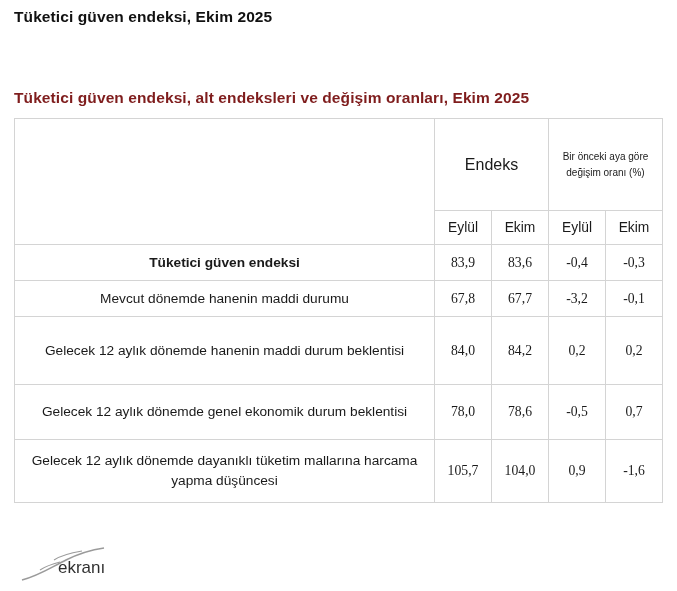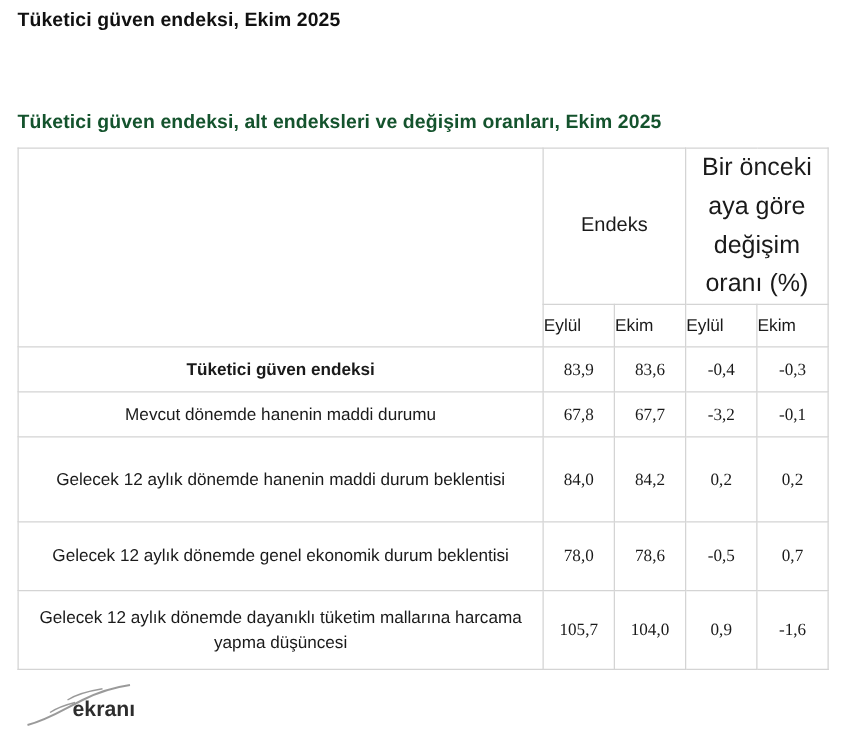--- a/index.html
+++ b/index.html
@@ -36,7 +36,7 @@
     top: 89px;
     font-size: 15.5px;
     font-weight: bold;
-    color: #14532d;
+    color: #7f1d1d;
     letter-spacing: 0.1px;
   }
   .table-wrap {

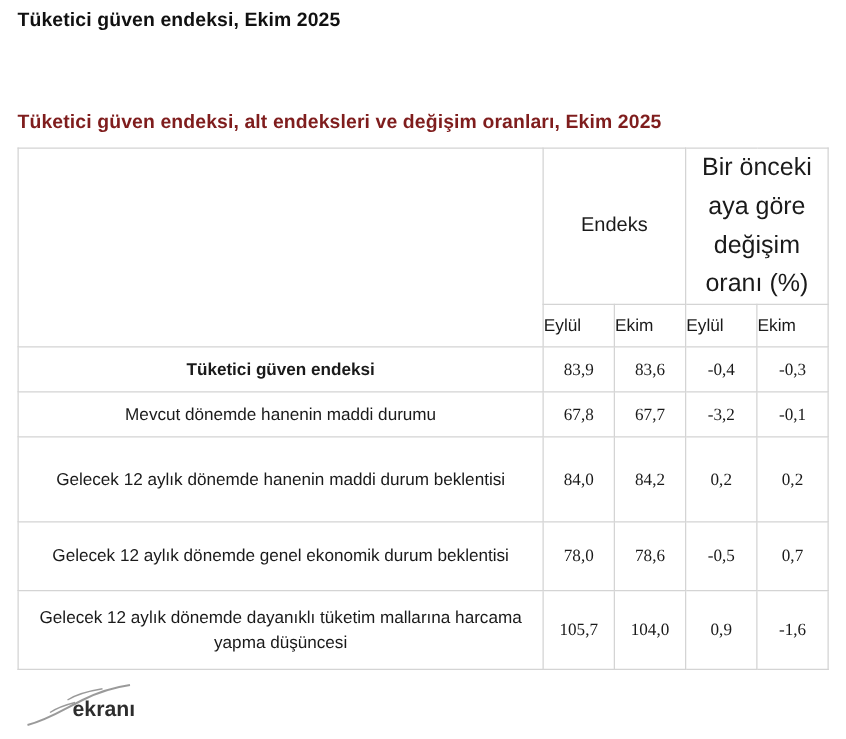--- a/index.html
+++ b/index.html
@@ -74,7 +74,7 @@
   .head-change {
     text-align: center;
     font-weight: bold;
-    font-size: 20px;
+    font-size: 10px;
     line-height: 1.55;
     padding: 10px 12px;
   }

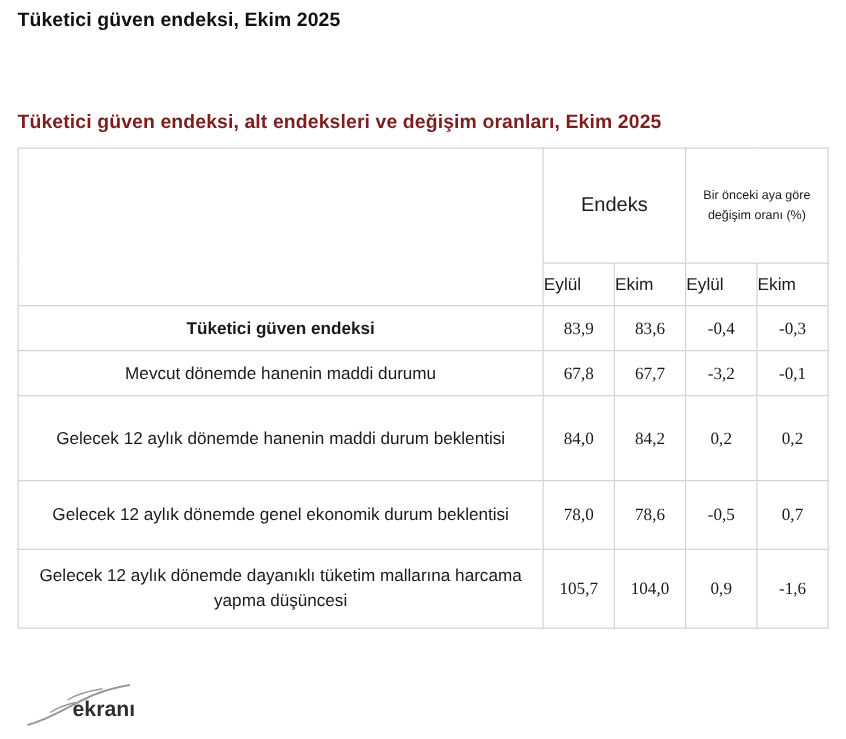--- a/index.html
+++ b/index.html
@@ -79,7 +79,7 @@
     padding: 10px 12px;
   }
   .sub-head {
-    text-align: left;
+    text-align: center;
     font-weight: bold;
     font-size: 13.8px;
     height: 33px;

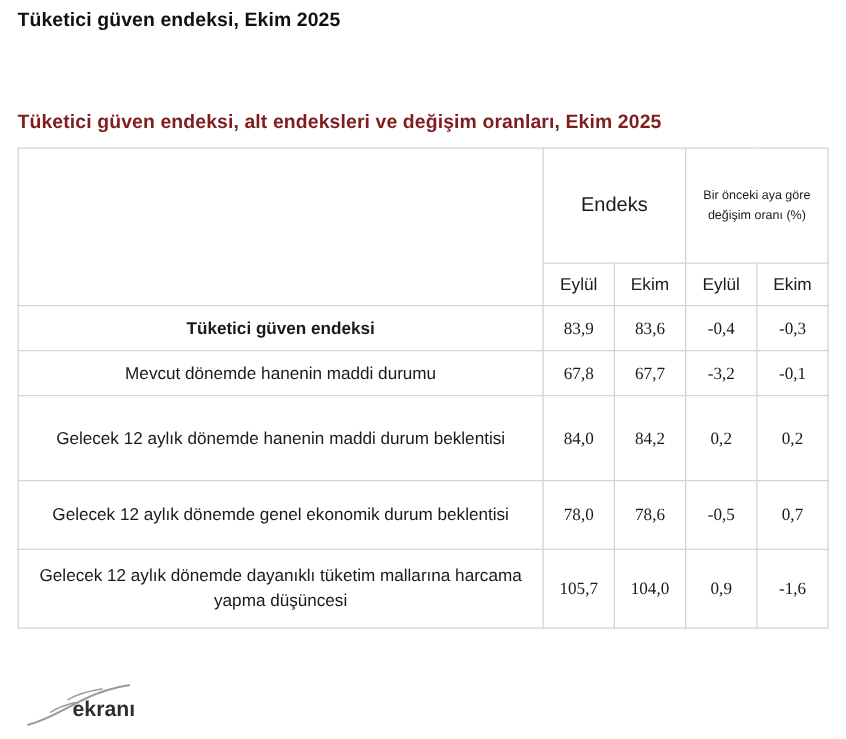--- a/index.html
+++ b/index.html
@@ -119,7 +119,7 @@
     left: 38px;
     top: 12px;
     font-size: 17px;
-    font-weight: bold;
+    font-weight: normal;
     color: #1c1c1c;
     opacity: 0.92;
   }

